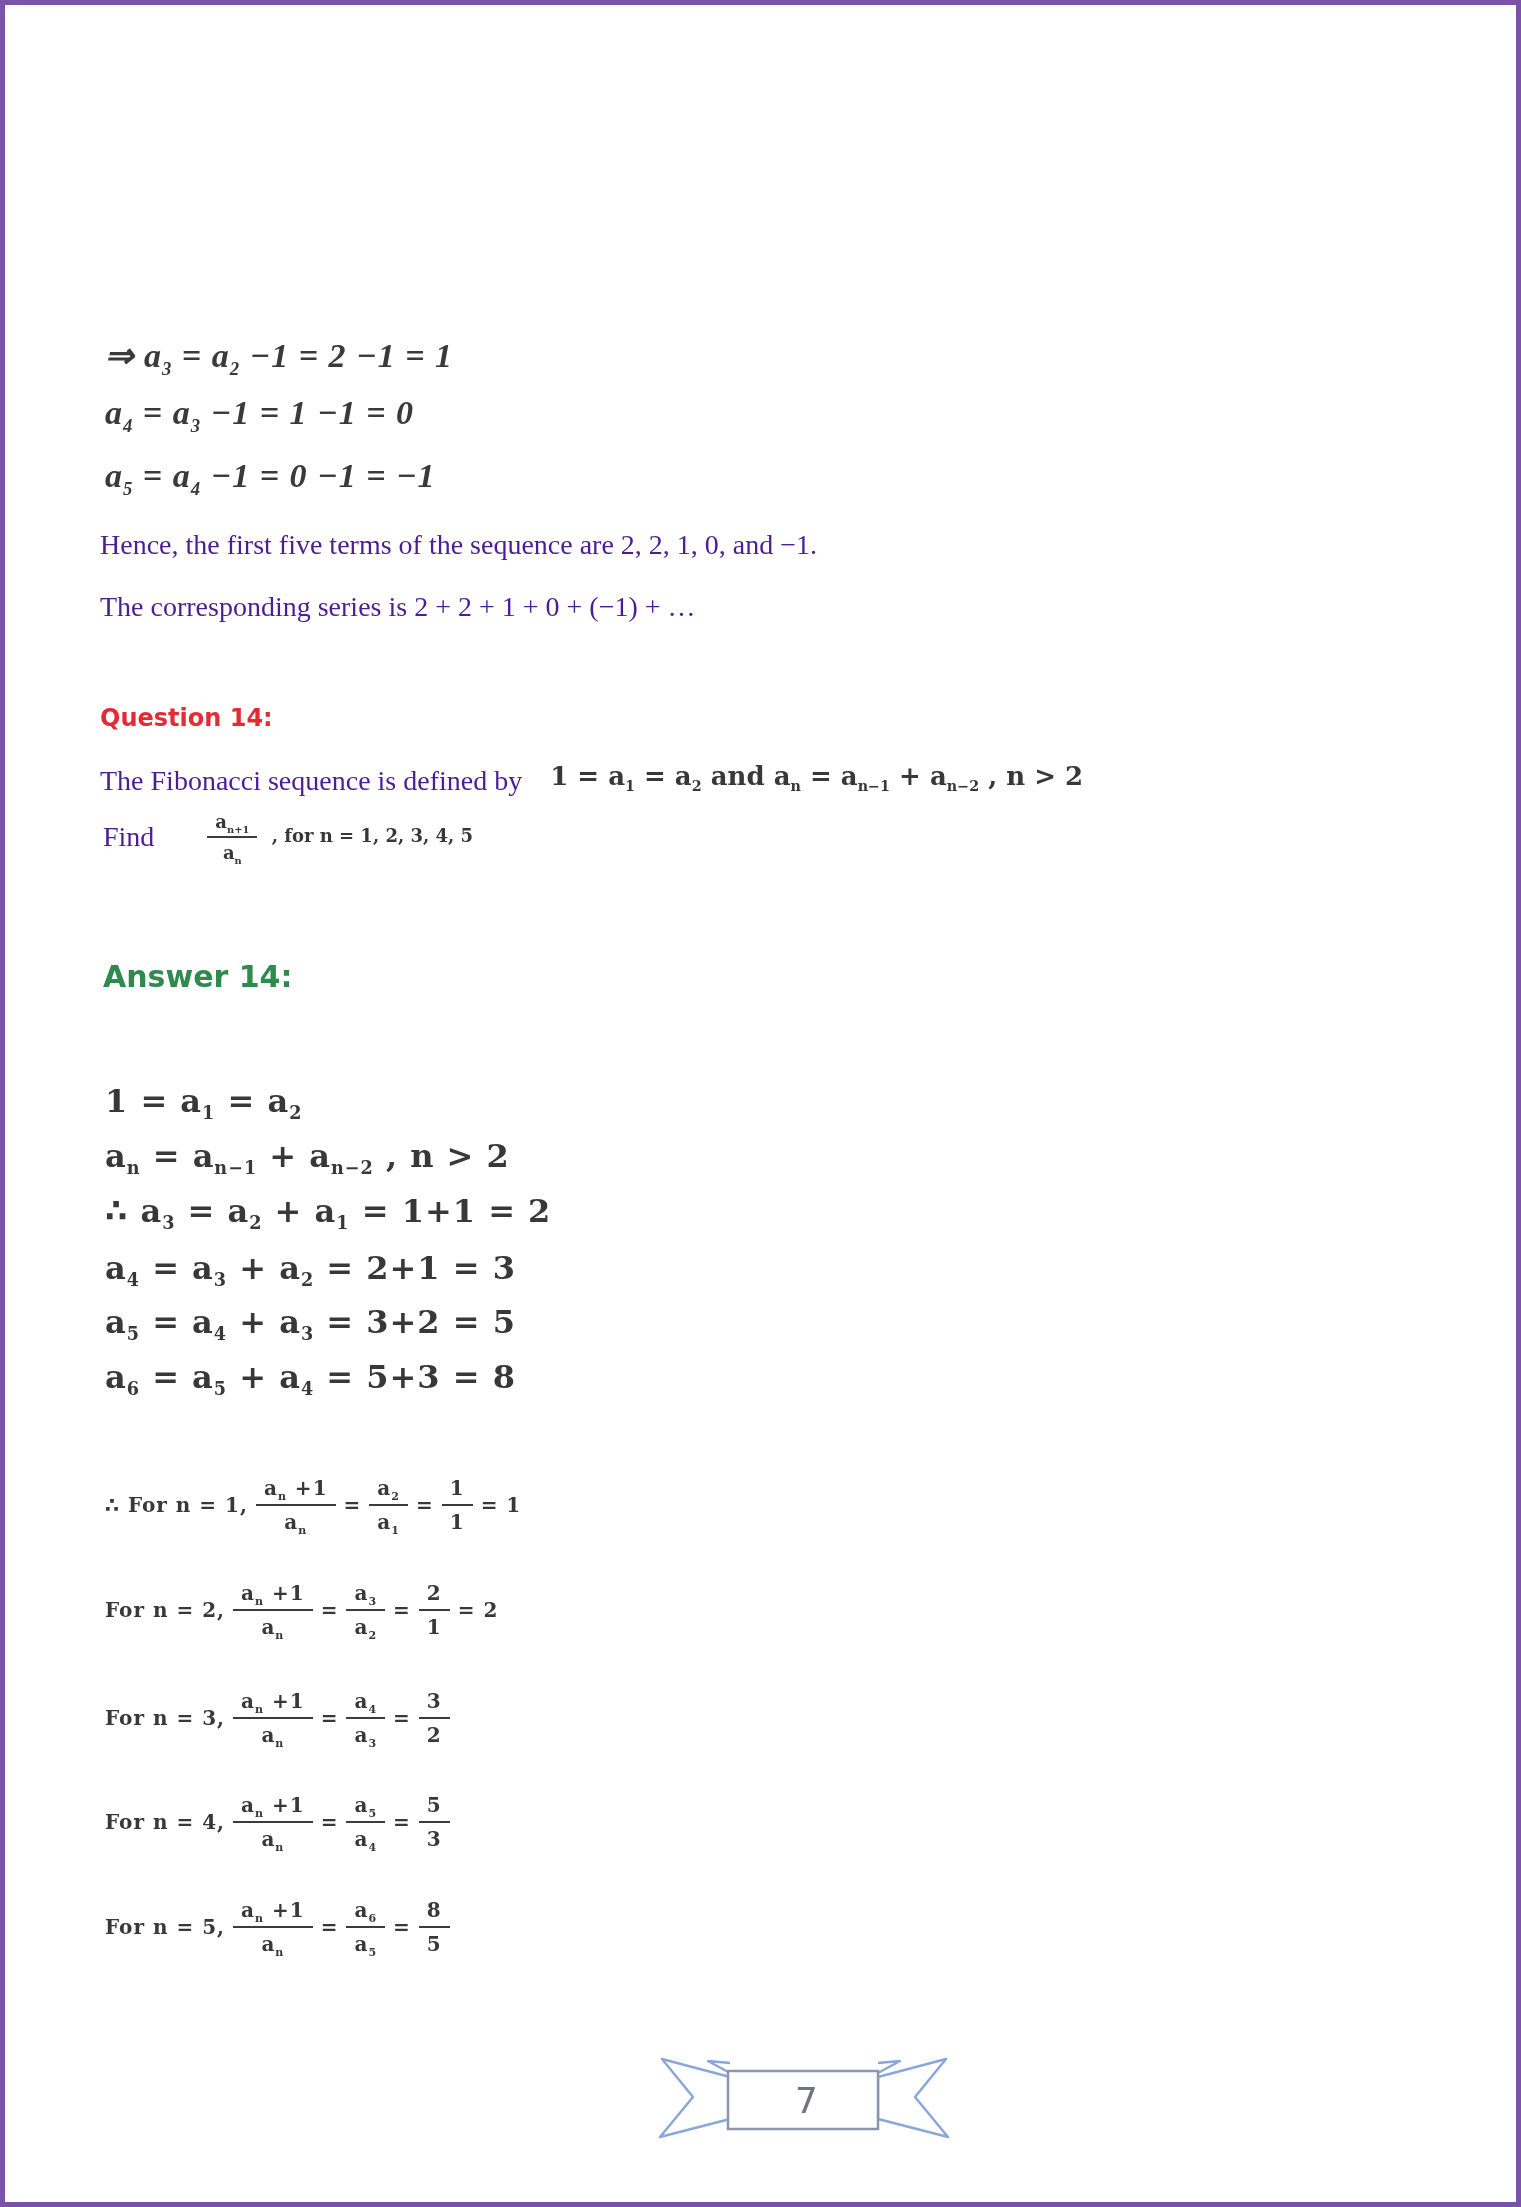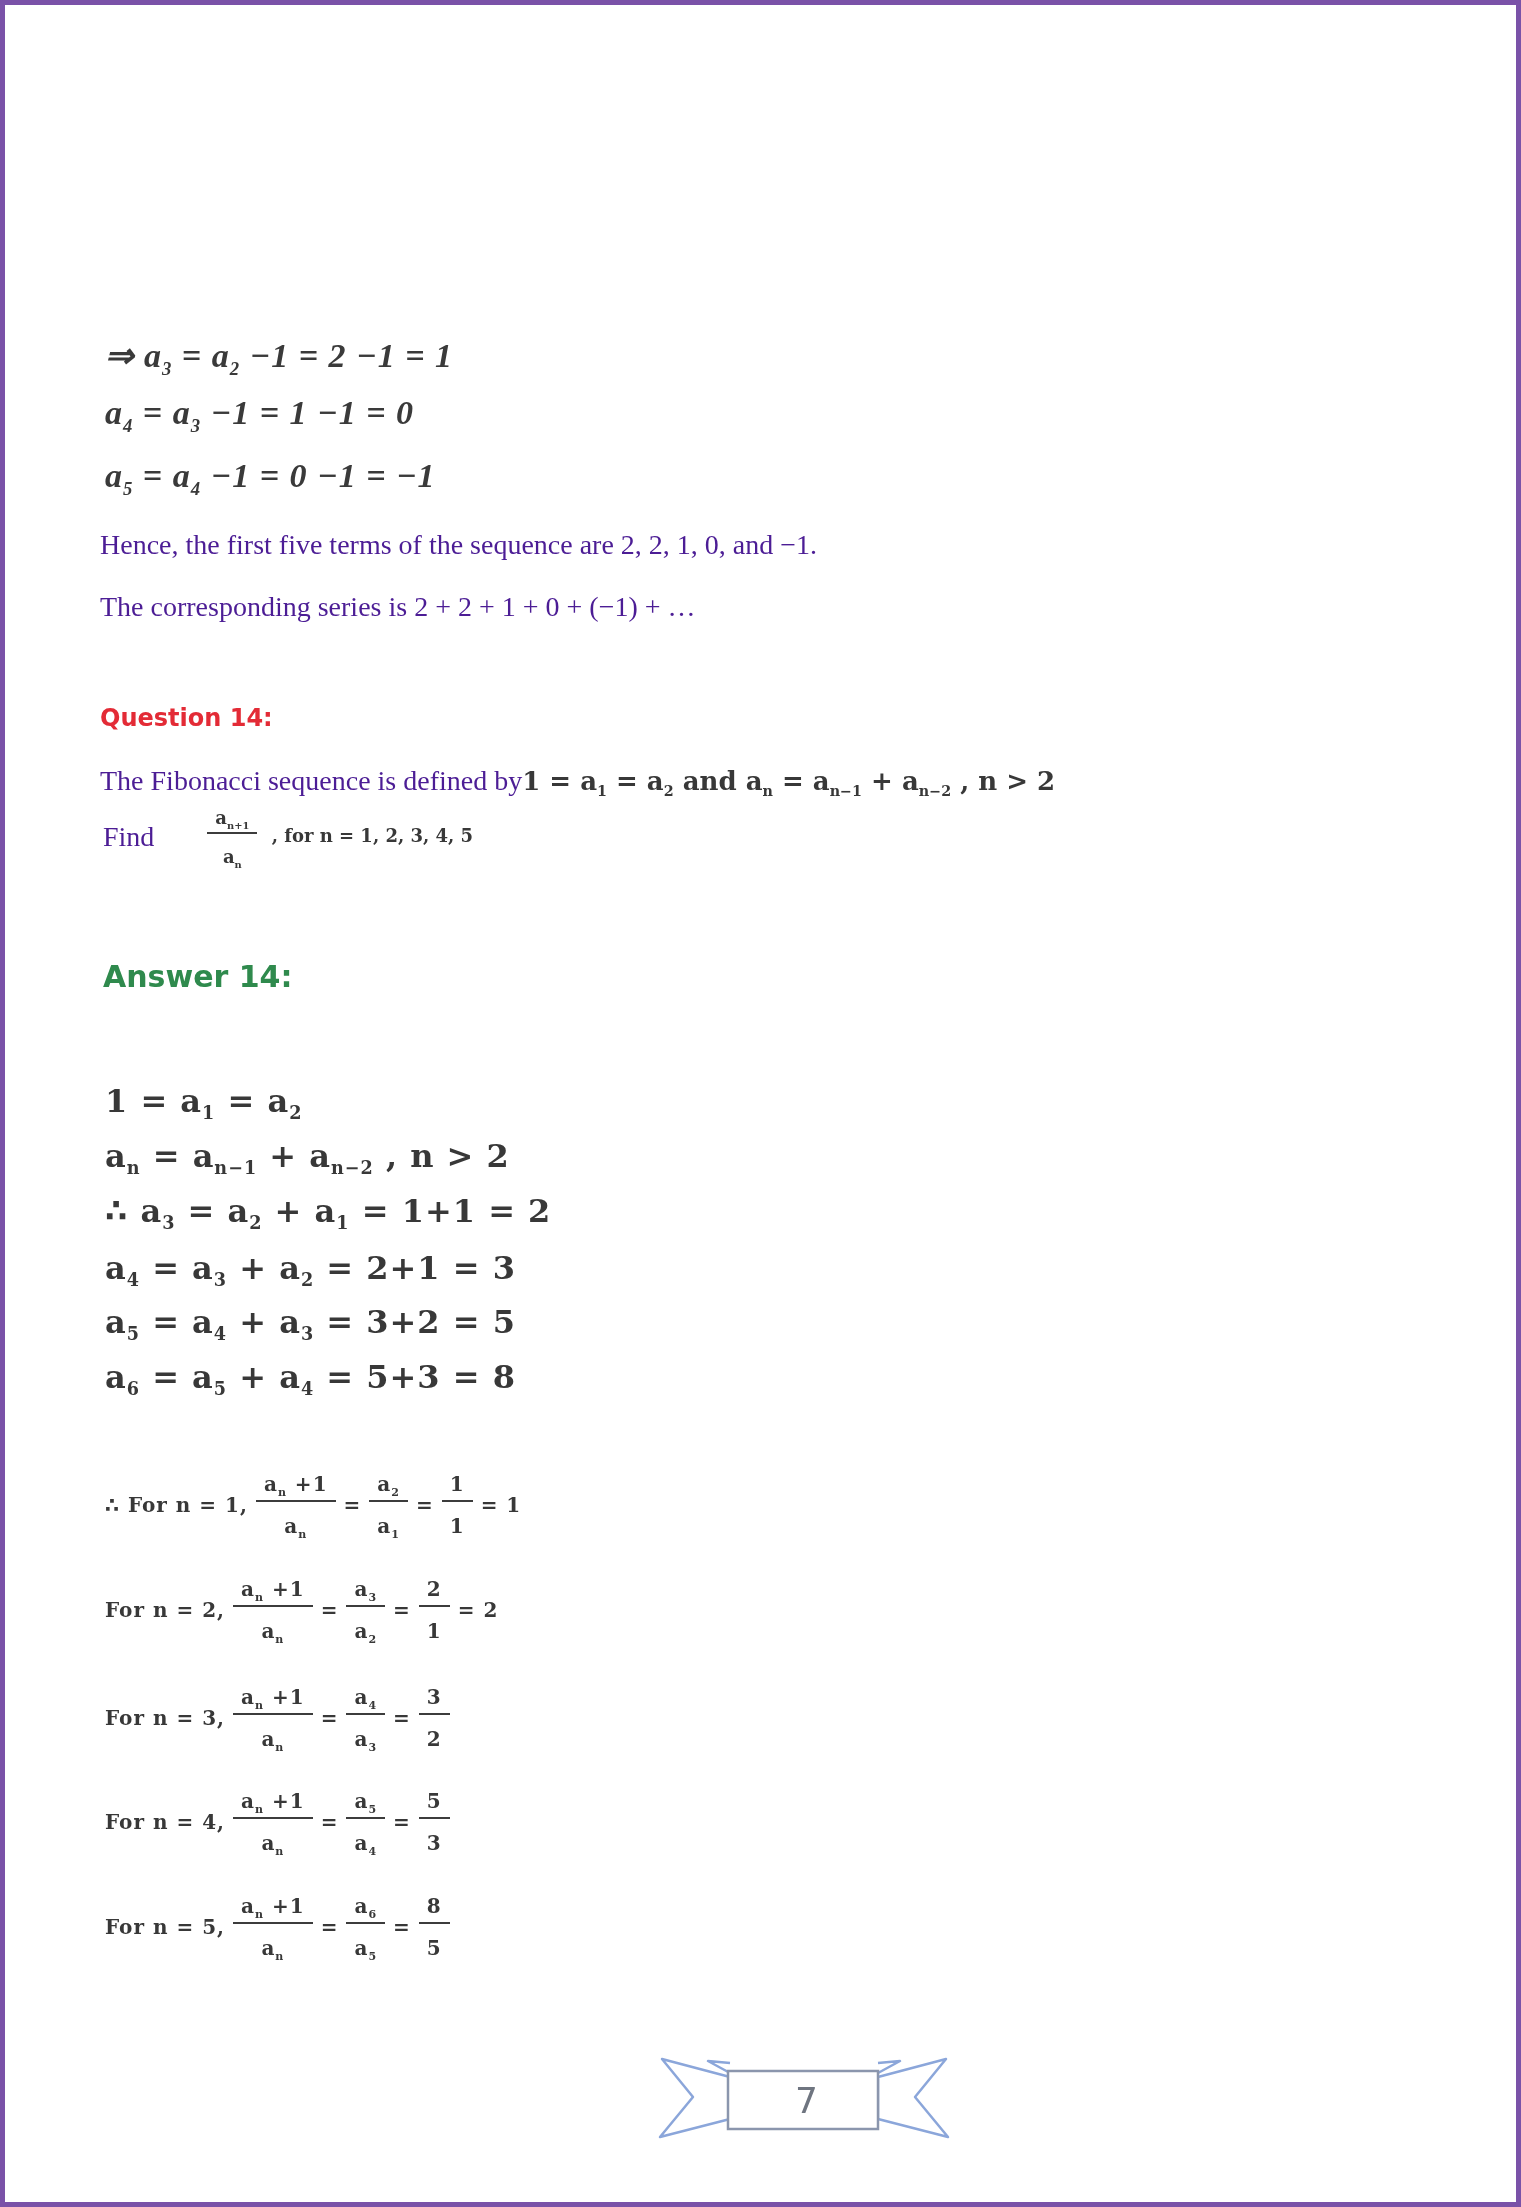--- a/index.html
+++ b/index.html
@@ -48,7 +48,7 @@
   .math-inline { font-size: 26px; }
   sub { font-size: 0.55em; line-height: 0; }
 
-  .fib-row { display: flex; align-items: center; left: 95px; }
+  .fib-row { display: flex; align-items: flex-start; gap: 28px; left: 95px; }
 
   .find-row { display: flex; align-items: center; gap: 45px; height: 95px; left: 98px; }
   .find-row .math-inline { font-size: 18px; }

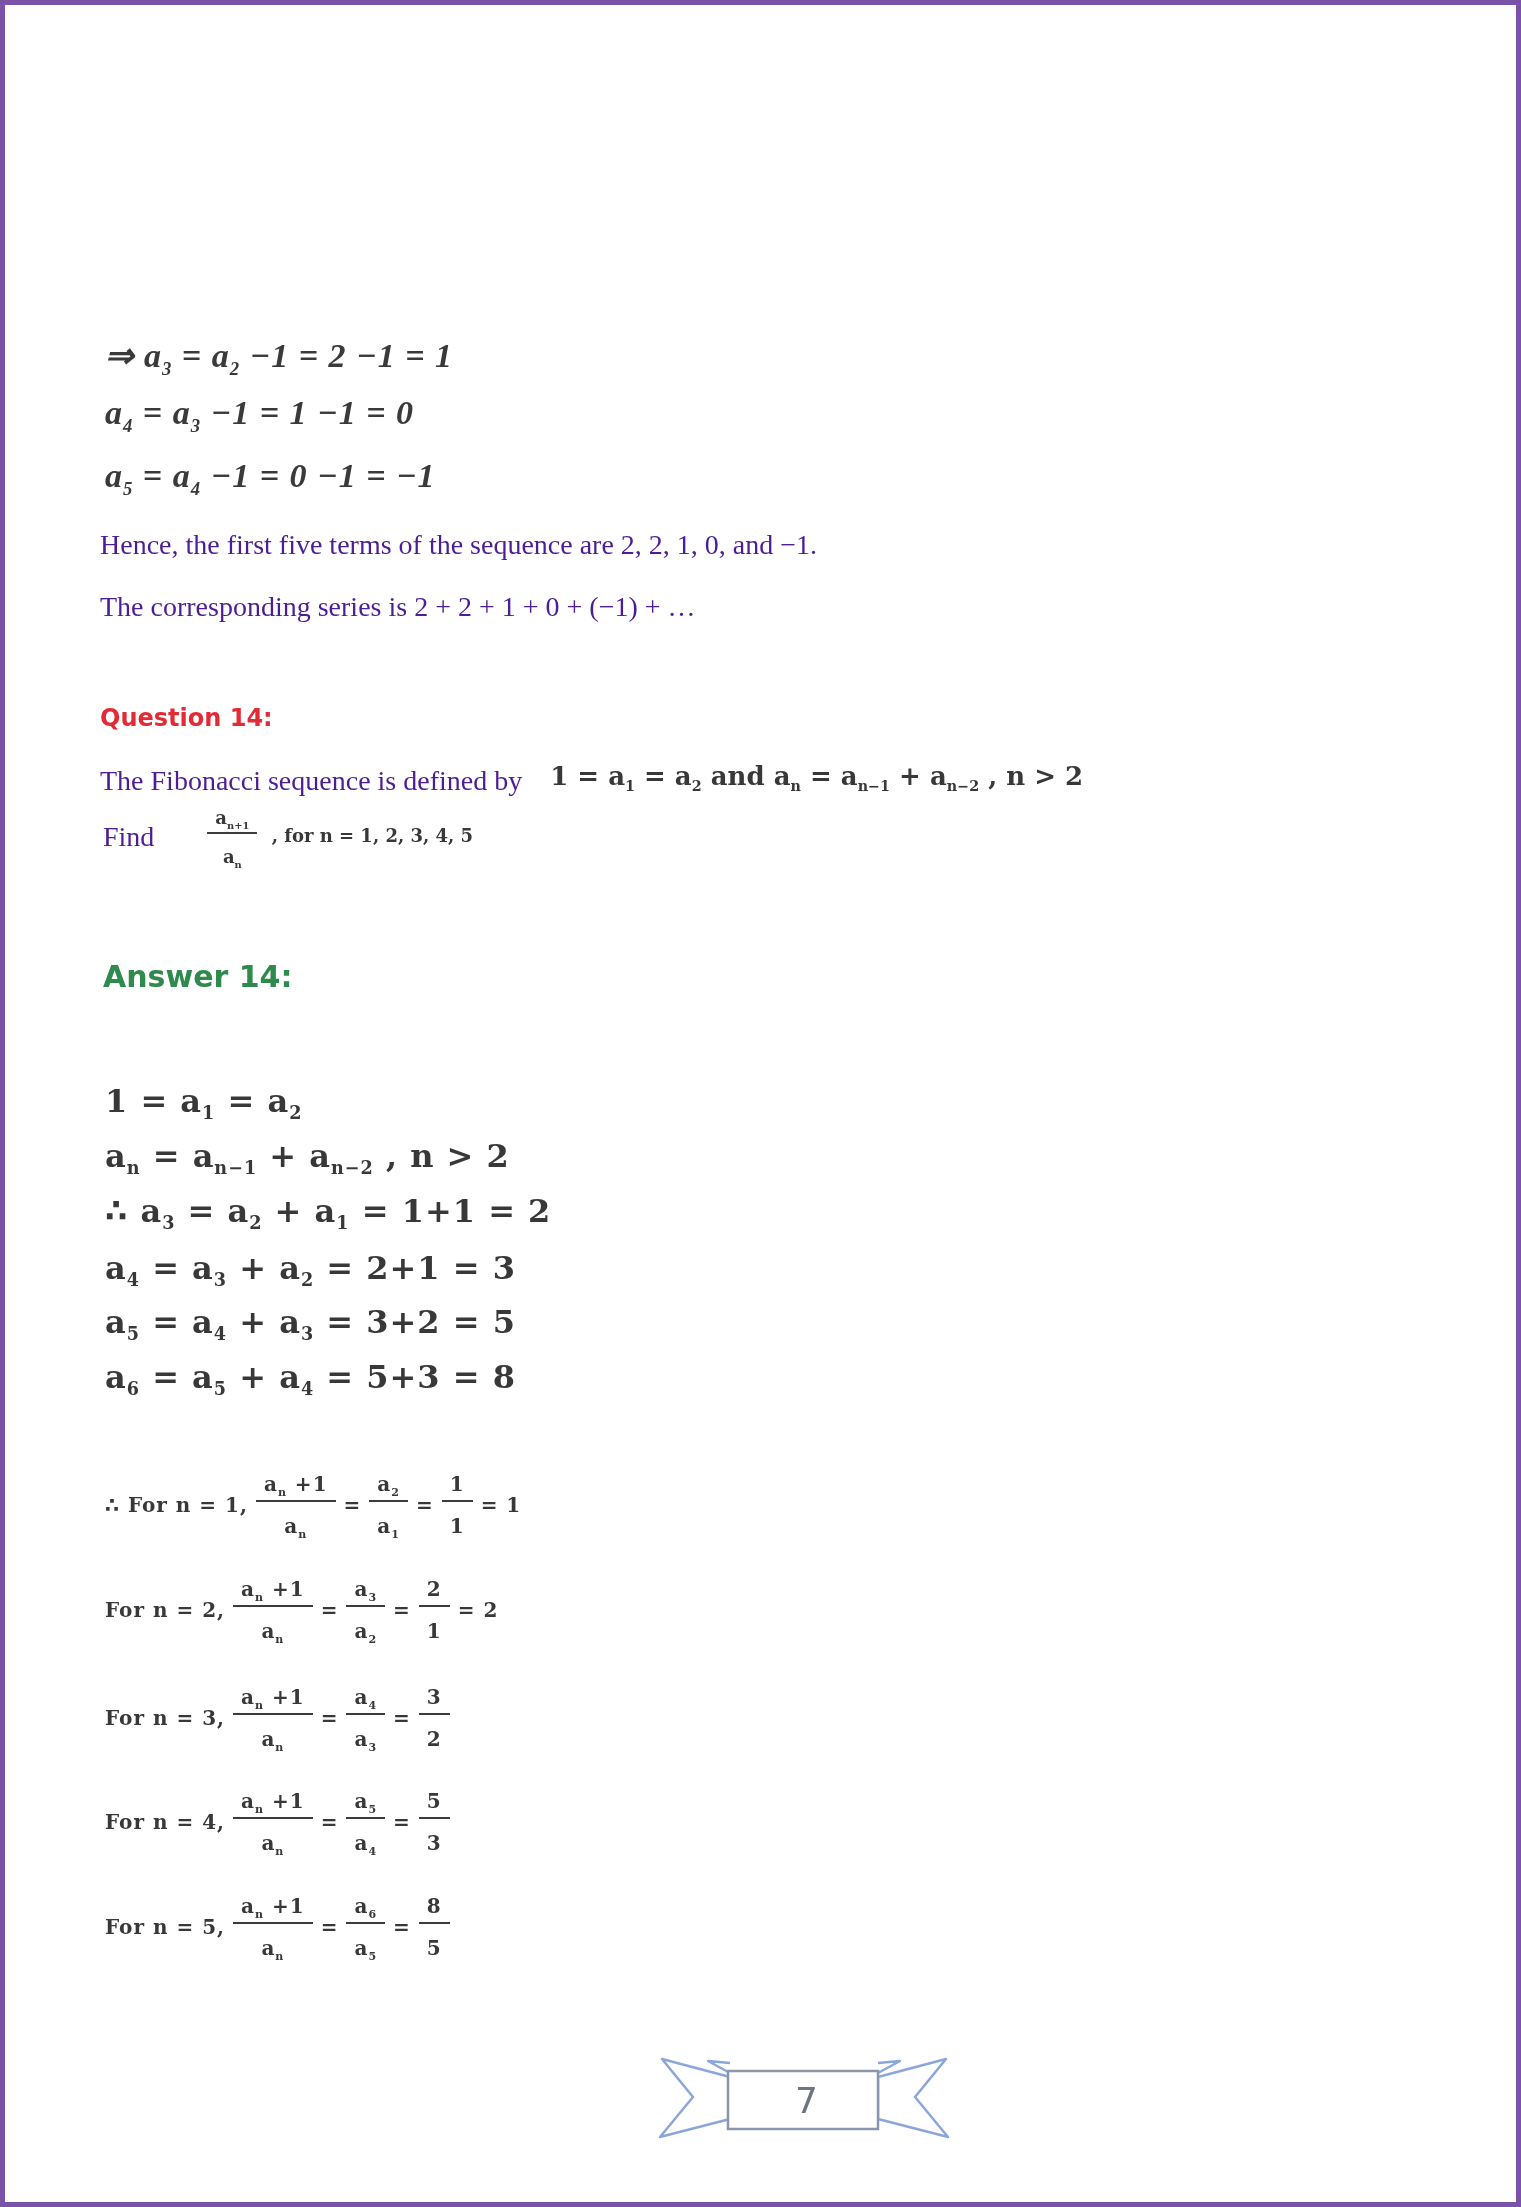--- a/index.html
+++ b/index.html
@@ -57,7 +57,7 @@
 
   .frac { display: inline-block; vertical-align: middle; text-align: center; margin: 0 8px; }
   .frac .num { display: block; border-bottom: 2px solid #3c3c3c; padding: 0 8px 4px; }
-  .frac .den { display: block; padding-top: 12px; }
+  .frac .den { display: block; padding-top: 4px; }
 
   .ribbon { position: absolute; left: 640px; top: 2046px; width: 320px; height: 92px; }
   .ribbon path, .ribbon polyline { fill: #ffffff; stroke: var(--ribbon_blue, #8ba6da); stroke-width: 2.5; stroke-linejoin: round; }

